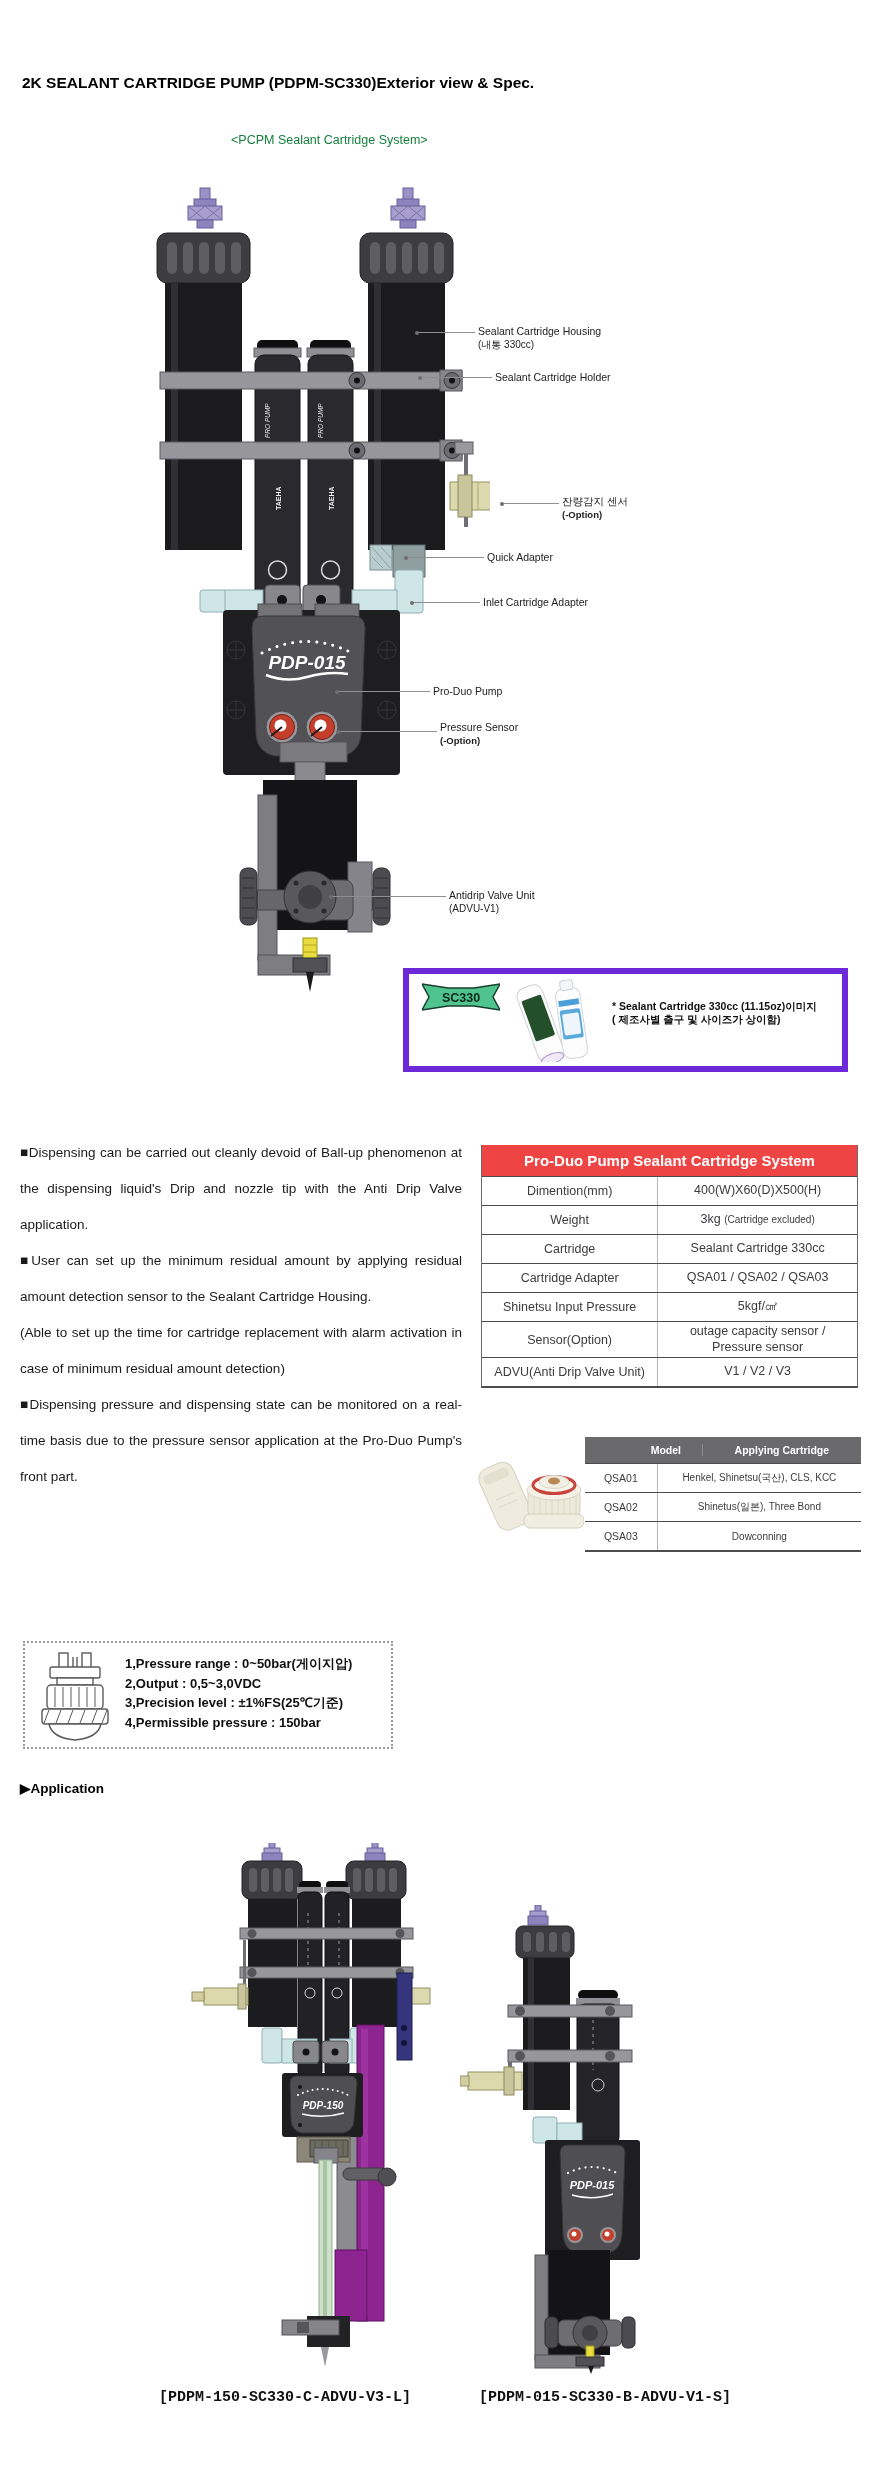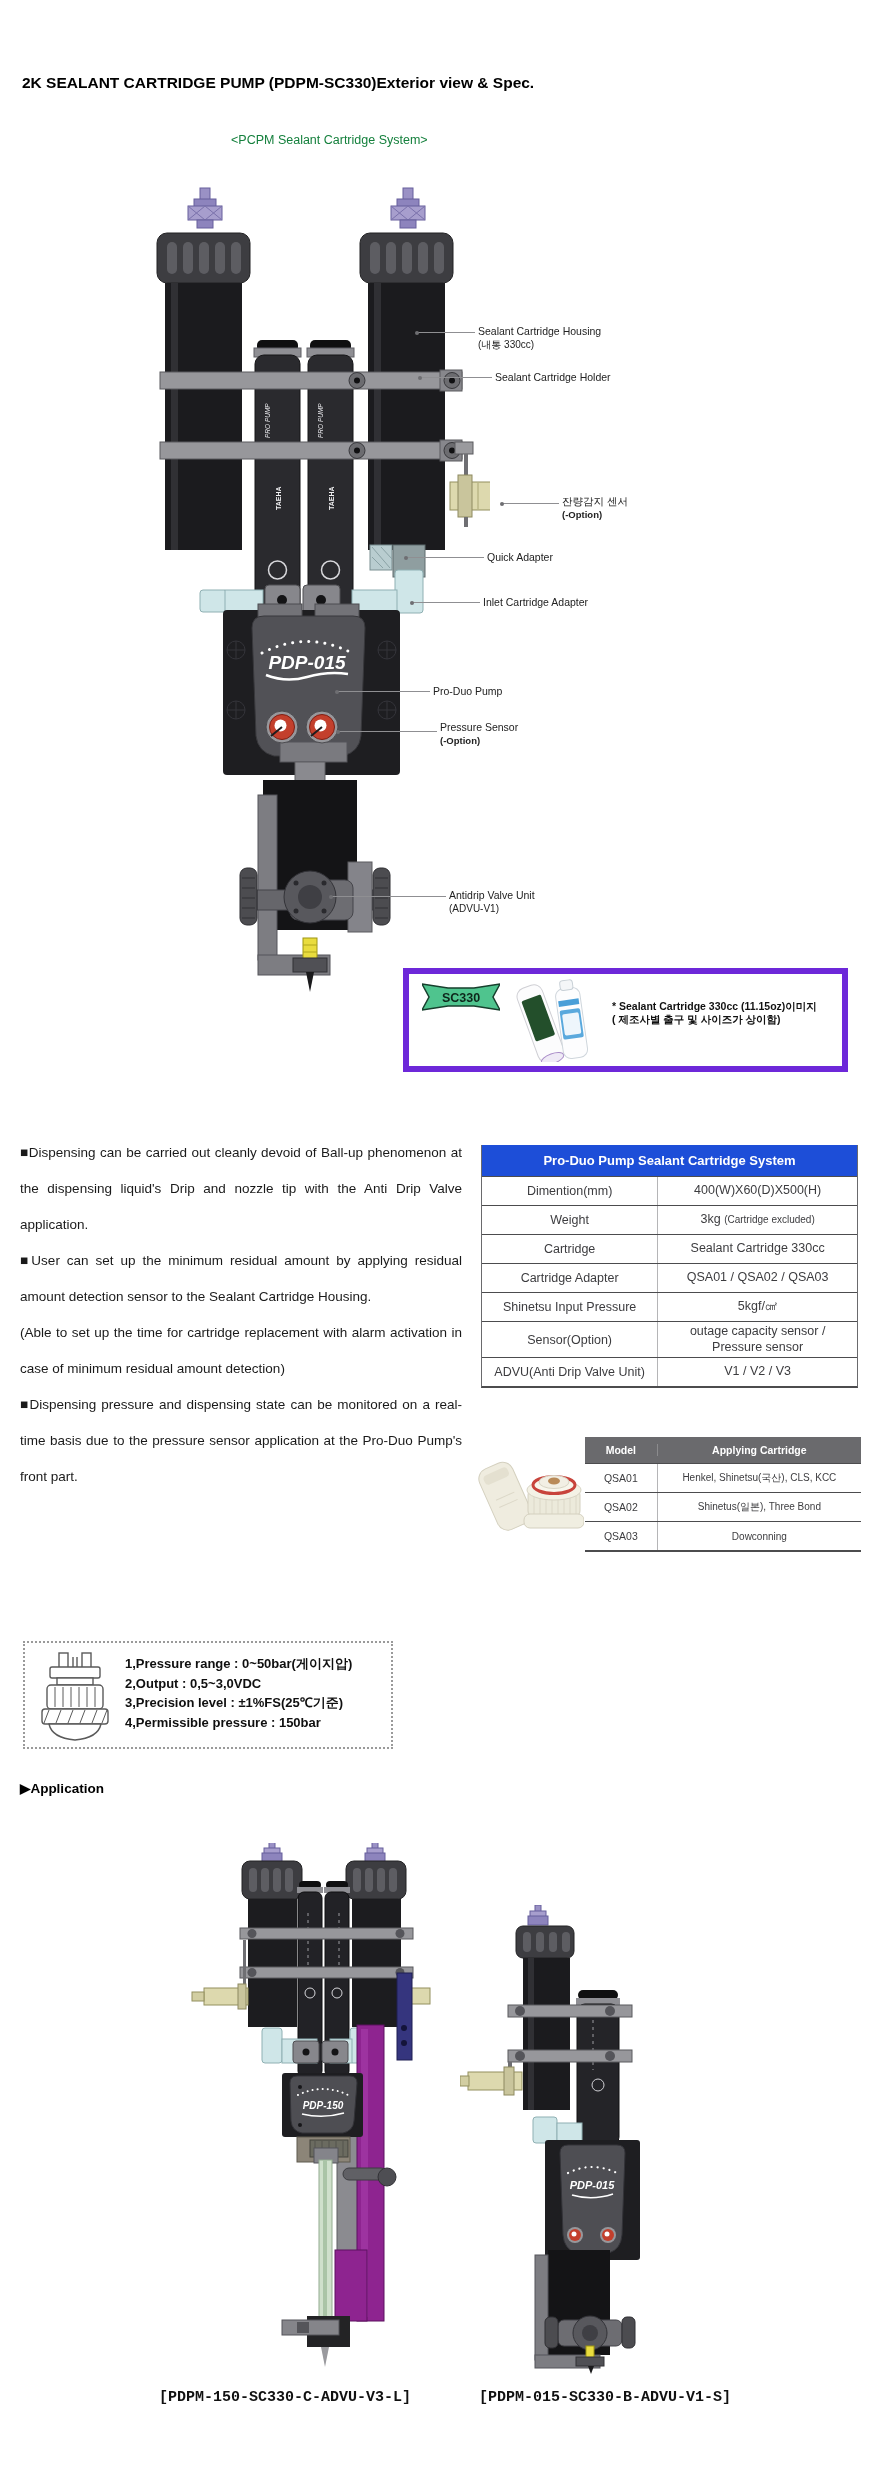--- a/index.html
+++ b/index.html
@@ -20,7 +20,7 @@
   .features{left:20px;top:1135px;width:442px;font-size:13.5px;line-height:36px;text-align:justify;color:#1a1a1a;}
   .features p{margin:0;}
   .spec-table{left:481px;top:1145px;width:377px;border-bottom:2px solid #4c4c4e;border-left:1px solid #6a6a6d;border-right:1px solid #6a6a6d;box-sizing:border-box;}
-  .spec-header{background:#1d4ed8;color:#fff;font-size:13px;font-weight:bold;text-align:center;height:31px;line-height:31px;}
+  .spec-header{background:#ef4444;color:#fff;font-size:15px;font-weight:bold;text-align:center;height:31px;line-height:31px;}
   .spec-row{display:flex;border-top:1.5px solid #4c4c4e;min-height:28px;align-items:stretch;}
   .spec-row.tall{min-height:33px;}
   .spec-label{width:47%;display:flex;align-items:center;justify-content:center;font-size:12.5px;color:#3c3c3f;border-right:1px solid #b5b5b7;padding:2px;box-sizing:border-box;text-align:center;}

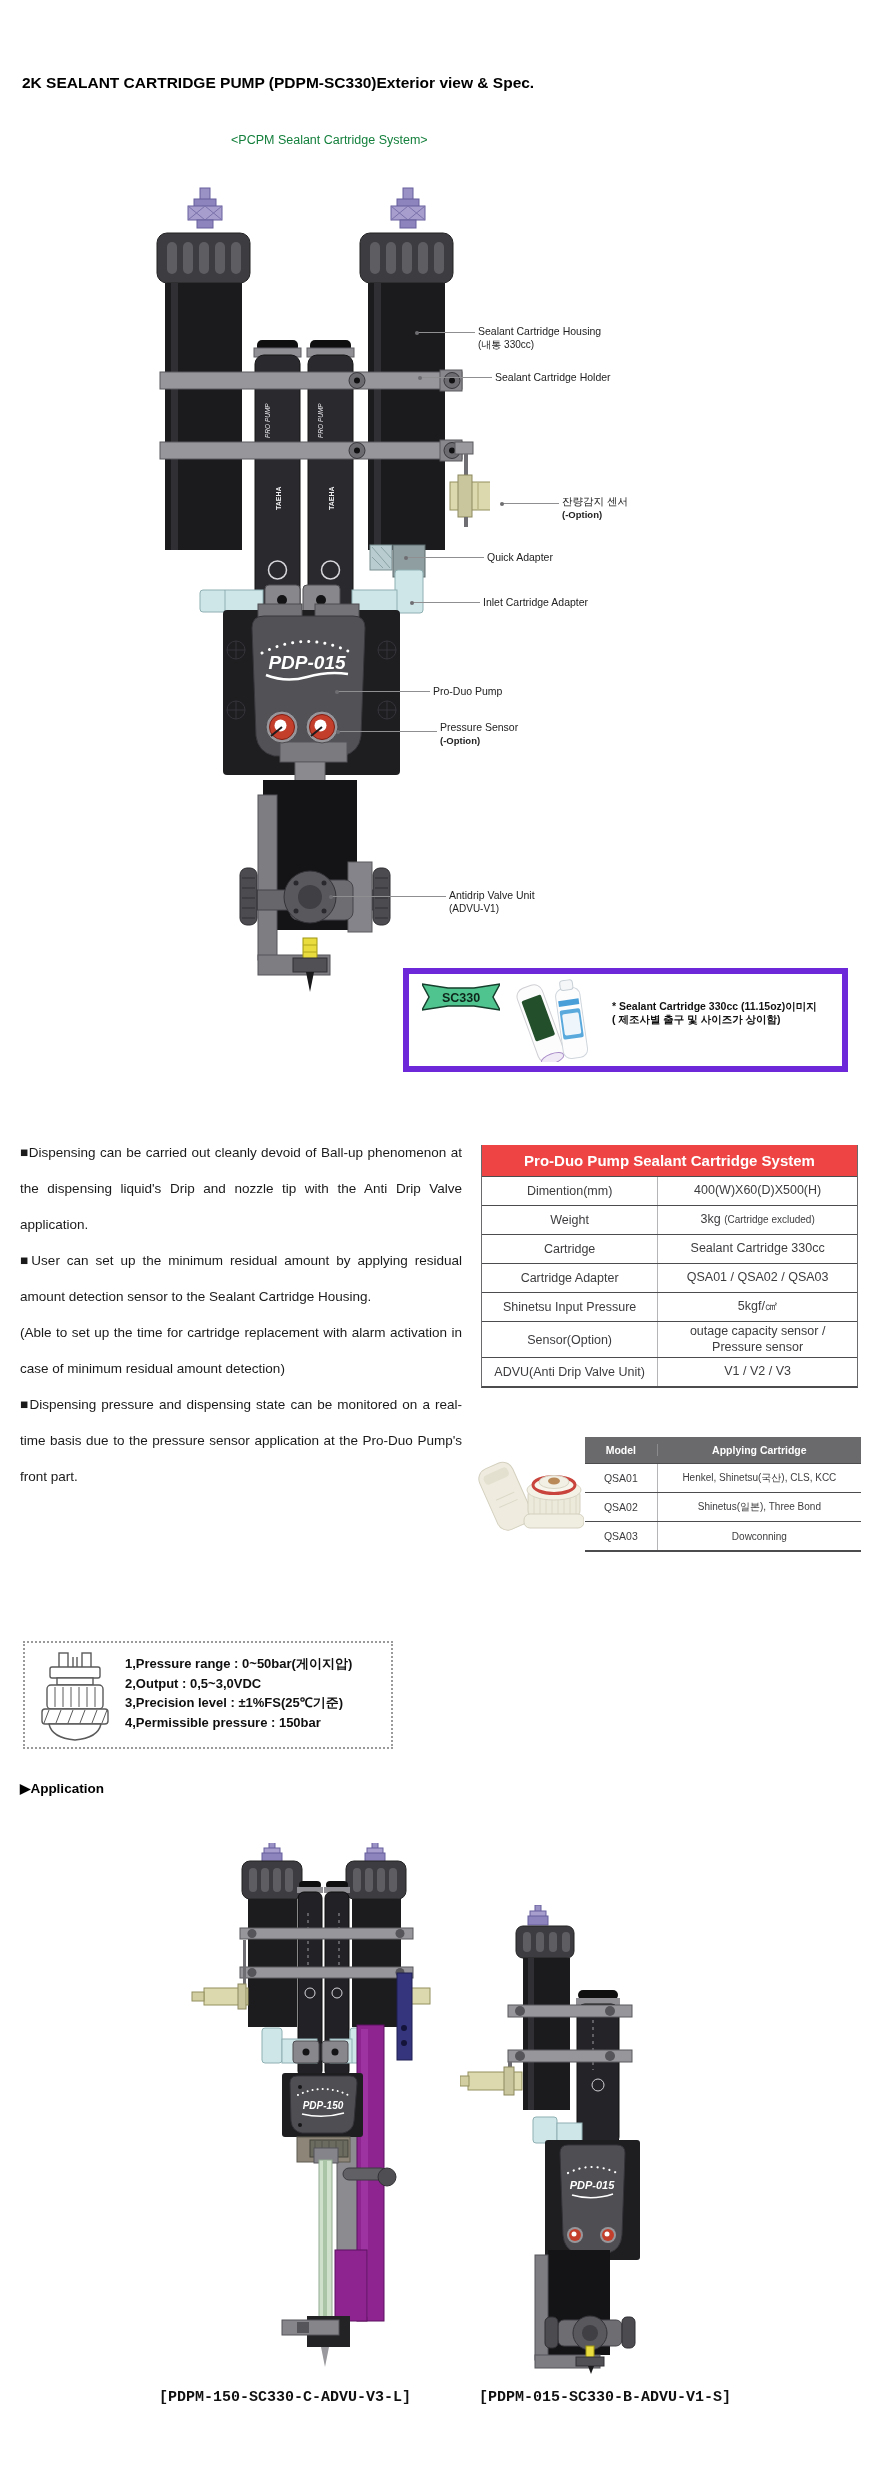--- a/index.html
+++ b/index.html
@@ -29,7 +29,7 @@
   .inline-note{display:inline;}
   .adp-table{left:585px;top:1437px;width:276px;border-bottom:2px solid #4c4c4e;box-sizing:border-box;}
   .adp-header{display:flex;background:#6a6a6d;color:#fff;font-size:10.5px;font-weight:bold;height:26px;align-items:center;}
-  .adp-header .c1{width:26%;text-align:center;border-right:1px solid #8b8b8d;}
+  .adp-header .c1{width:26%;text-align:center;border-right:1px solid #8b8b8d;padding-left:45px;}
   .adp-header .c2{flex:1;text-align:center;}
   .adp-row{display:flex;border-top:1.5px solid #4c4c4e;height:28px;align-items:stretch;}
   .adp-row .c1{width:26%;display:flex;align-items:center;justify-content:center;font-size:10.5px;color:#3c3c3f;border-right:1px solid #b5b5b7;}

